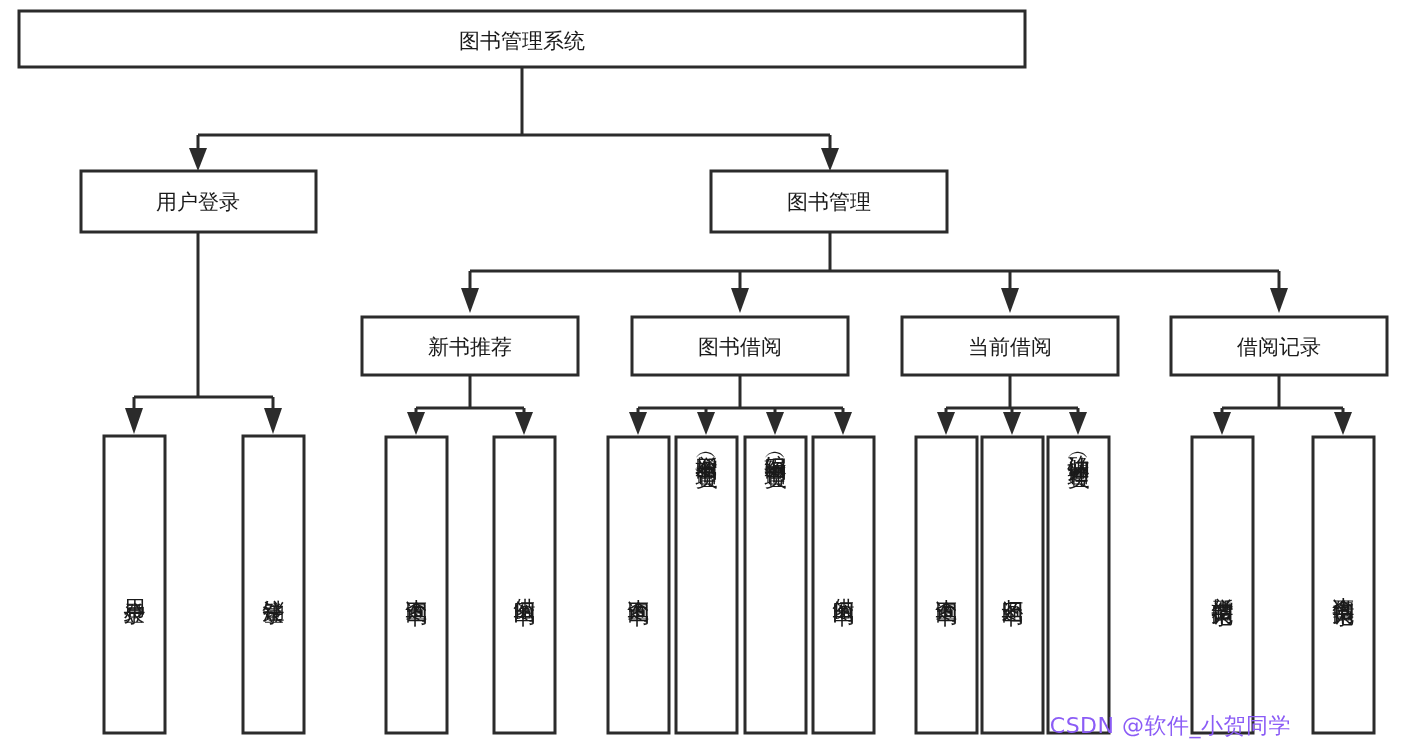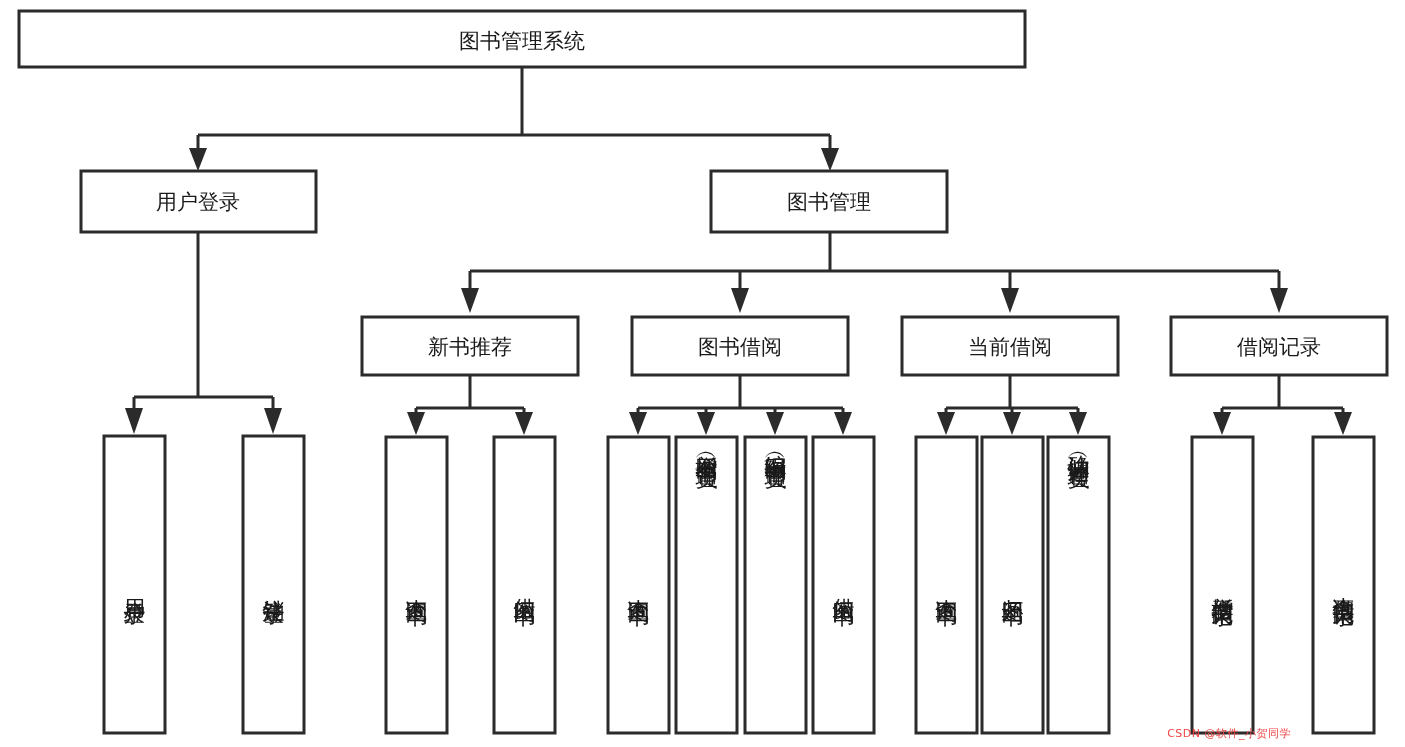--- a/index.html
+++ b/index.html
@@ -76,8 +76,8 @@
     right: 14px;
     bottom: 6px;
     font-family: "DejaVu Sans", "Liberation Sans", sans-serif;
-    font-size: 11px;
-    color: #ef4444;
+    font-size: 22px;
+    color: #8b5cf6;
     letter-spacing: 0.5px;
     user-select: none;
   }

